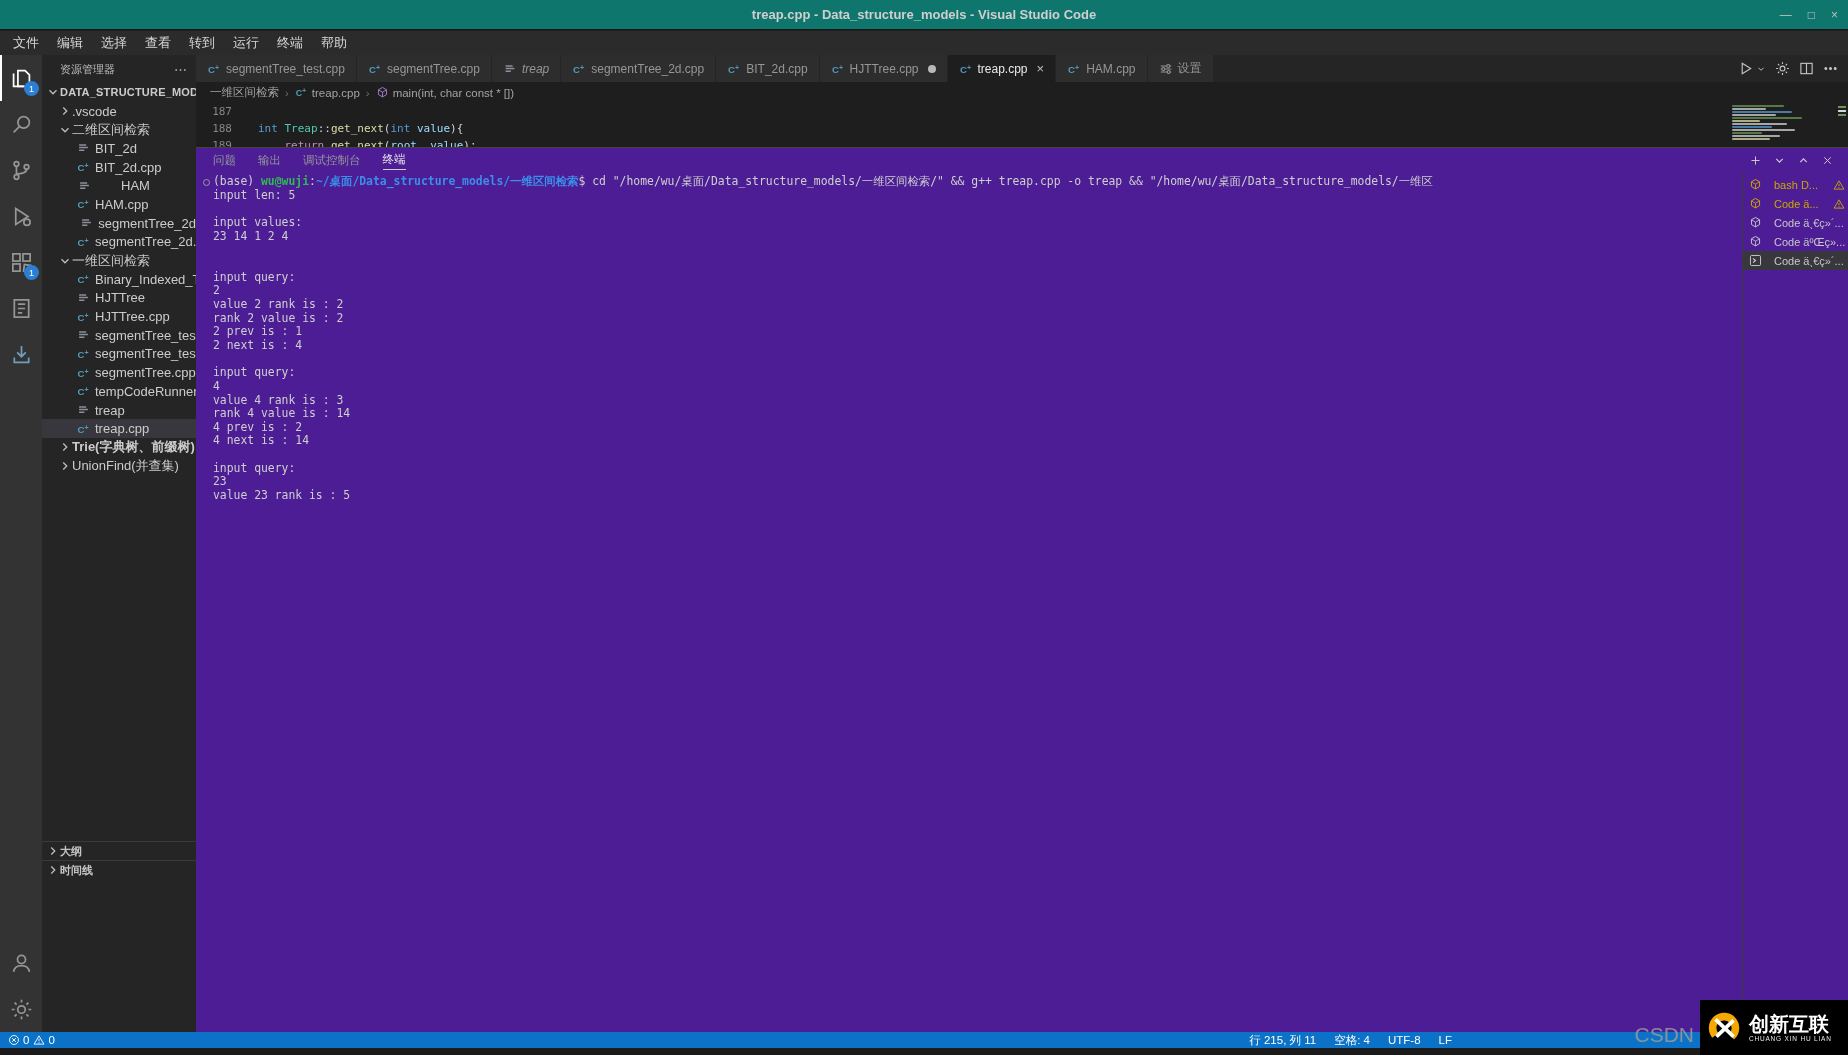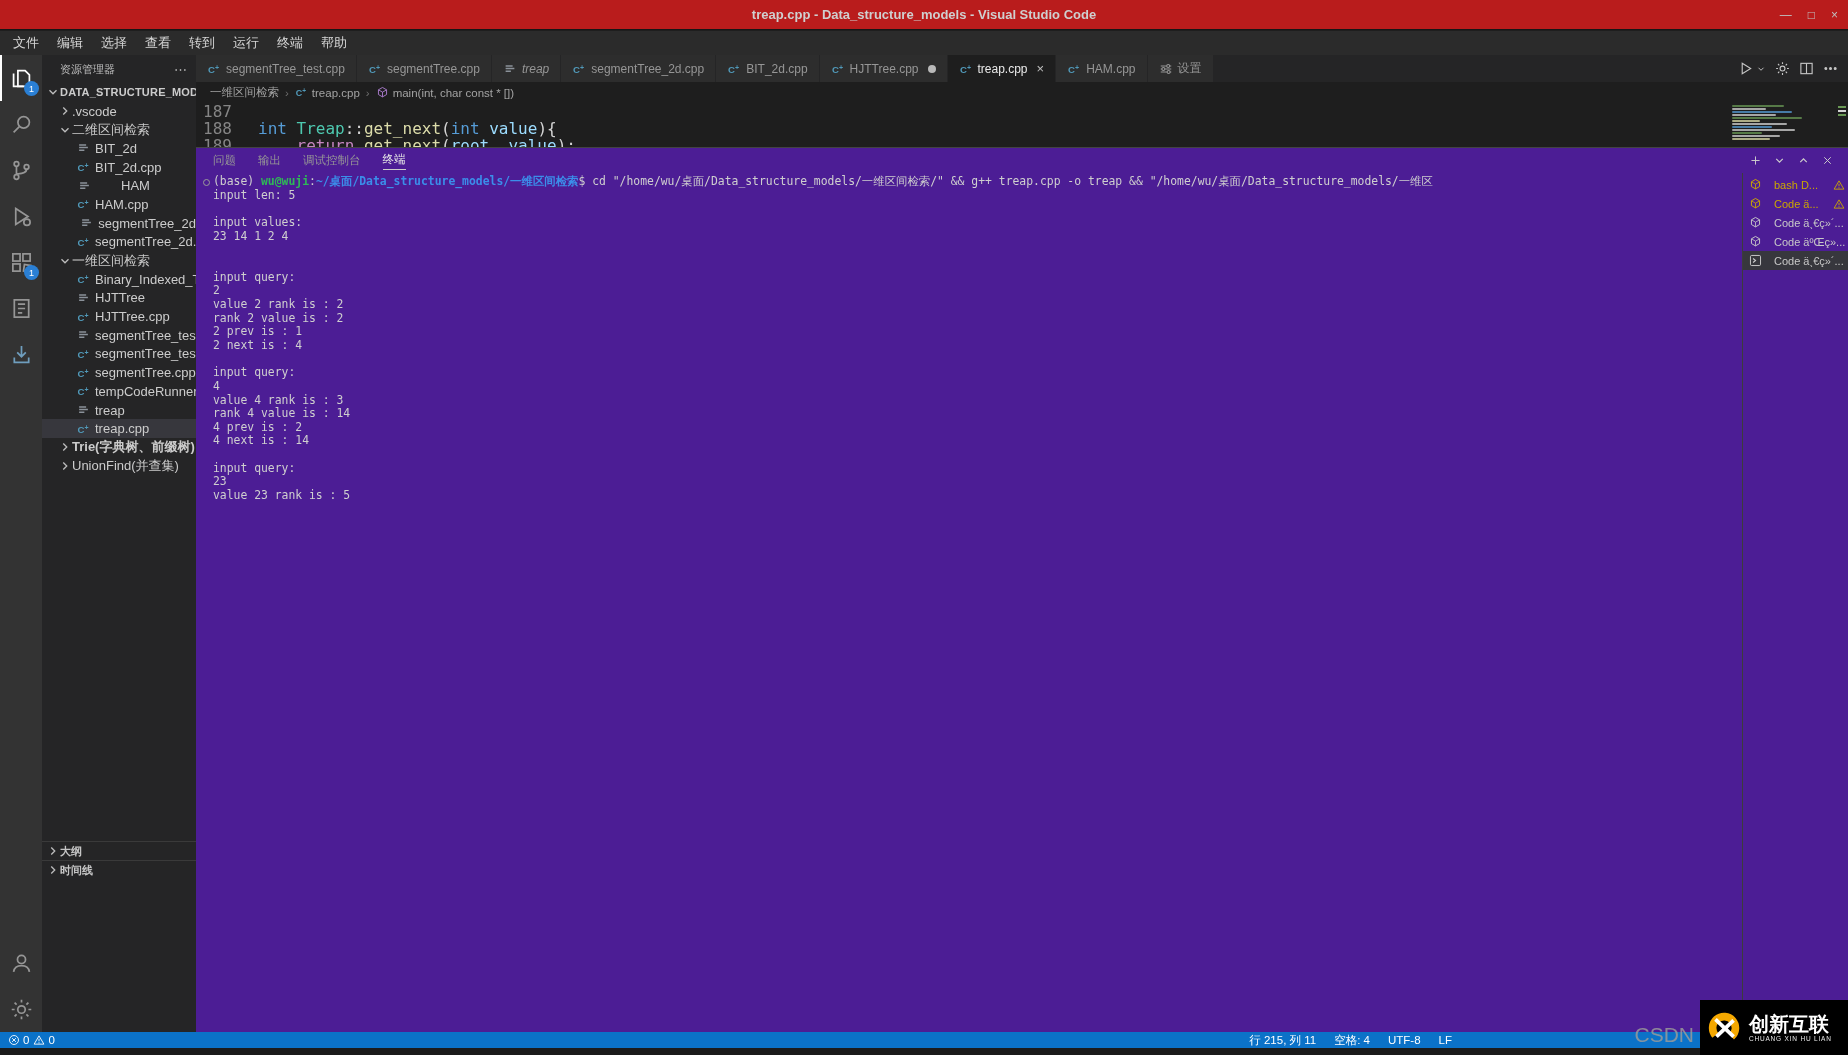--- a/index.html
+++ b/index.html
@@ -8,7 +8,7 @@
 .ic{display:inline-flex;align-items:center;justify-content:center;flex:none}
 .ic svg{width:100%;height:100%;display:block}
 
-.titlebar{position:absolute;top:0;left:0;right:0;height:30px;background:#b91c1c;border-bottom:1px solid #161616;display:flex;align-items:center;justify-content:center}
+.titlebar{position:absolute;top:0;left:0;right:0;height:30px;background:#0f766e;border-bottom:1px solid #161616;display:flex;align-items:center;justify-content:center}
 .titlebar .title{font-weight:bold;font-size:13px;color:#cfcfcf}
 .winctrls{position:absolute;right:10px;top:0;height:30px;display:flex;align-items:center;gap:16px;color:#c0c0c0;font-size:12px}
 .wc{cursor:default}

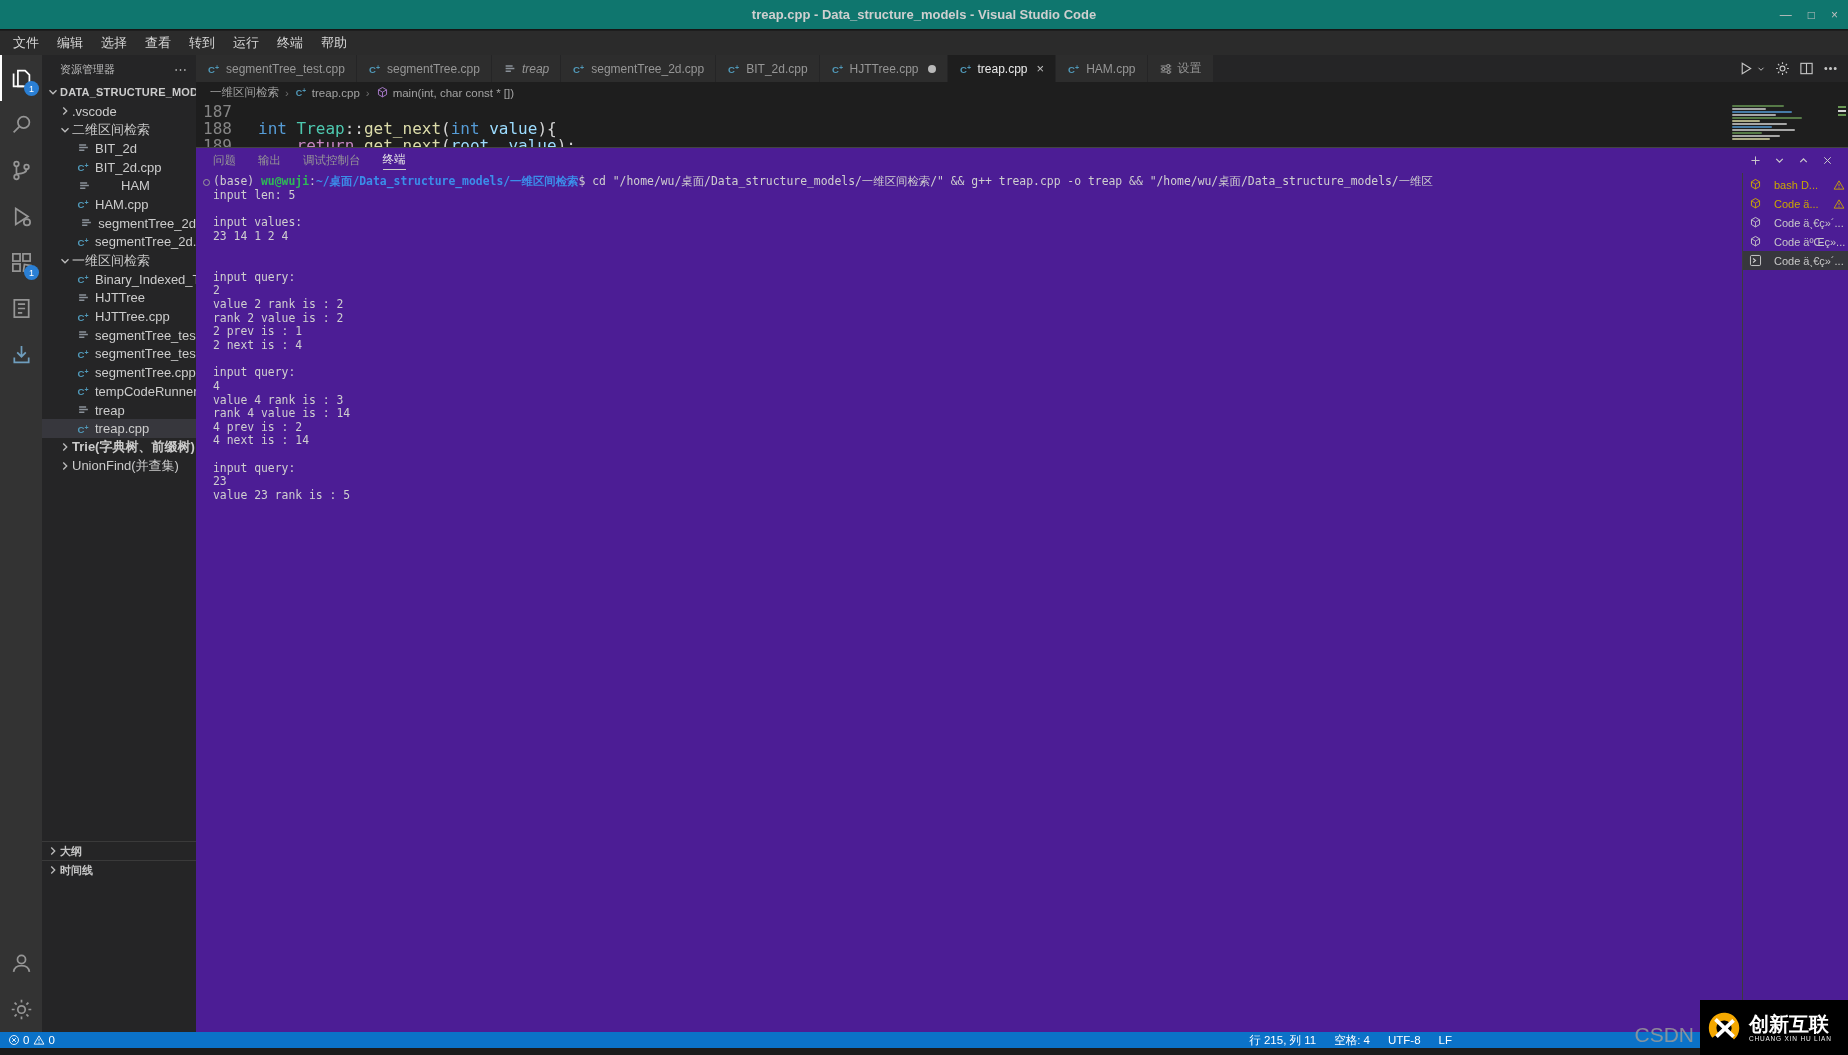--- a/index.html
+++ b/index.html
@@ -56,7 +56,7 @@
 .bc-item .fic{width:13px;height:13px}
 
 .editor{position:absolute;top:48px;left:0;right:0;height:44px;overflow:hidden;background:#1e1e1e}
-.codeline{display:flex;height:17px;line-height:17px;font-family:"DejaVu Sans Mono",monospace;font-size:16px}
+.codeline{display:flex;height:17px;line-height:17px;font-family:"DejaVu Sans Mono",monospace;font-size:11px}
 .codeline .gut{width:40px;text-align:right;color:#858585;padding-right:4px;flex:none}
 .codeline .code{padding-left:22px;white-space:pre}
 .tk-kw{color:#569cd6}.tk-type{color:#4ec9b0}.tk-fn{color:#dcdcaa}.tk-var{color:#9cdcfe}.tk-kw2{color:#c586c0}.tk-pl{color:#d4d4d4}

